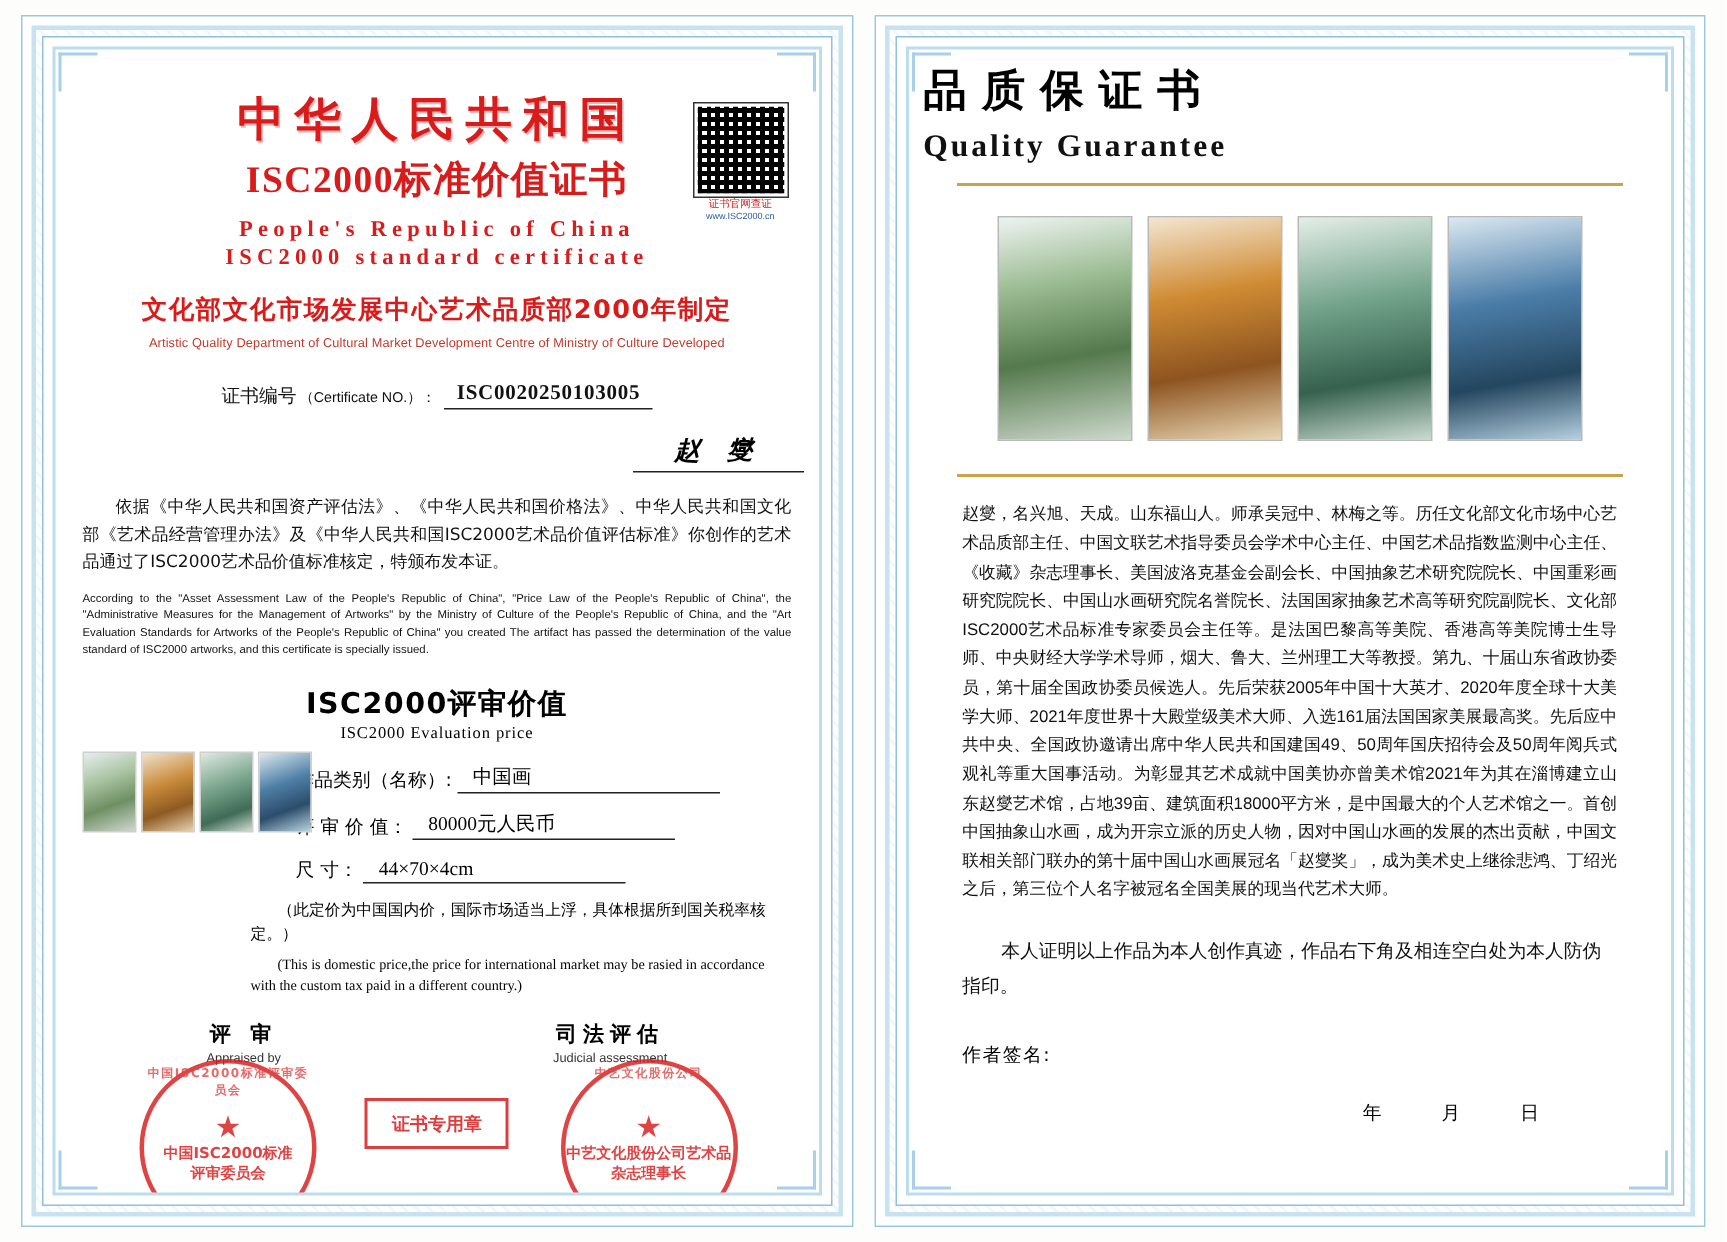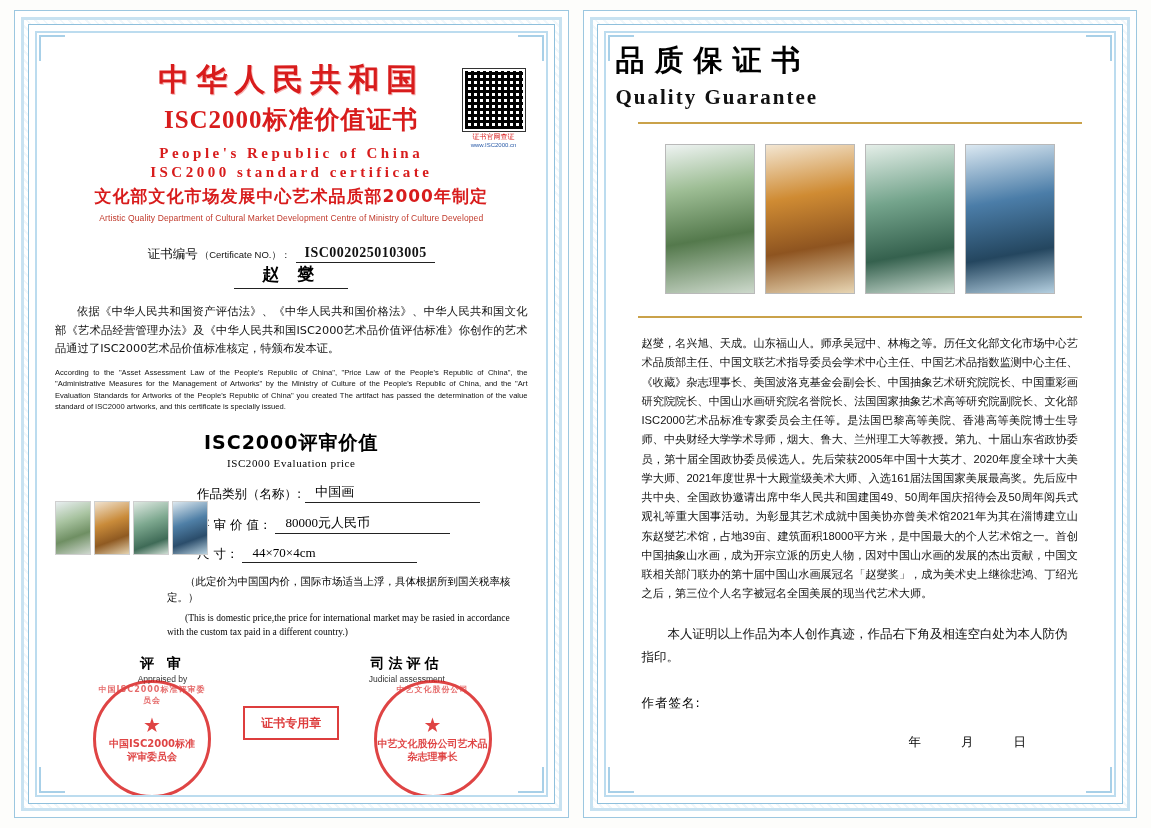--- a/index.html
+++ b/index.html
@@ -101,7 +101,7 @@
     font-weight: bold;
     font-size: 17px;
     color: #d81c1c;
-    margin-top: 4px;
+    margin-top: 14px;
     letter-spacing: 1px;
   }
   .l-sub-en {

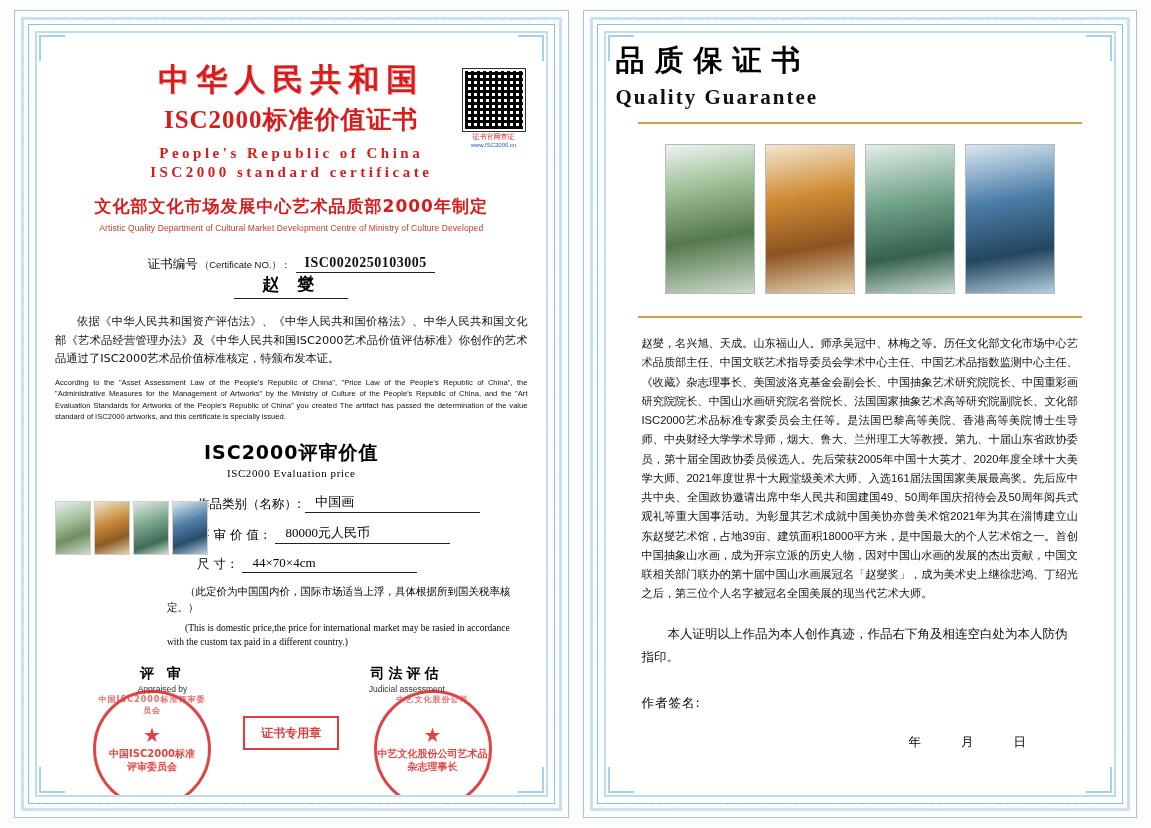--- a/index.html
+++ b/index.html
@@ -156,7 +156,9 @@
     letter-spacing: .5px;
   }
   .name-row {
-    text-align: center;
+    text-align: right;
+    margin-top: 16px;
+    font-style: italic;
   }
   .name-val {
     display: inline-block;

